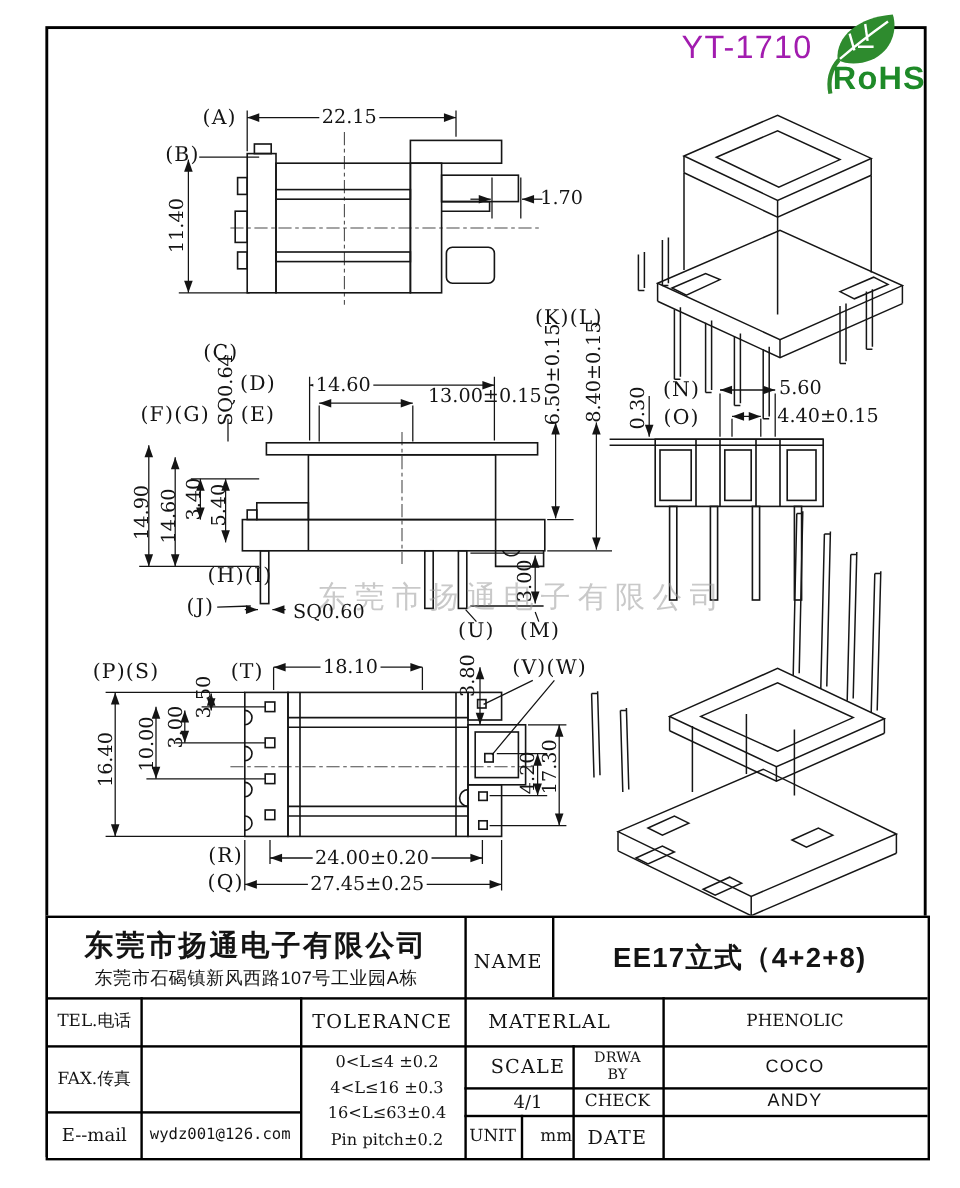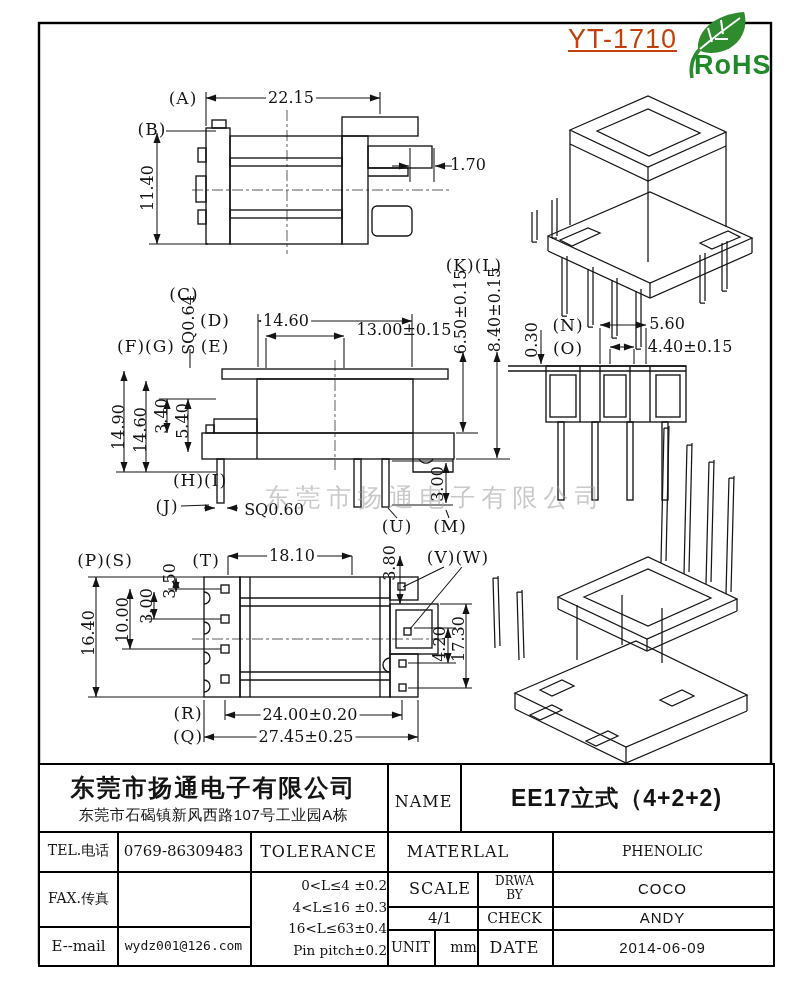--- a/index.html
+++ b/index.html
@@ -12,7 +12,7 @@
   .lbl.ref{font-size:17px;background:transparent;letter-spacing:1px;}
   .lbl.nb{background:transparent;}
   #partno{position:absolute;left:568px;top:24px;font:27px "Liberation Sans",sans-serif;
-          color:#c2410c;z-index:3;letter-spacing:1px;text-decoration:underline;}
+          color:#a21caf;z-index:3;letter-spacing:1px;}
   #rohs{position:absolute;left:668px;top:8px;width:110px;height:80px;z-index:3;}
   #rohs .txt{position:absolute;left:26px;top:42px;font:bold 27px "Liberation Sans",sans-serif;
              color:#1e8a28;letter-spacing:1px;}

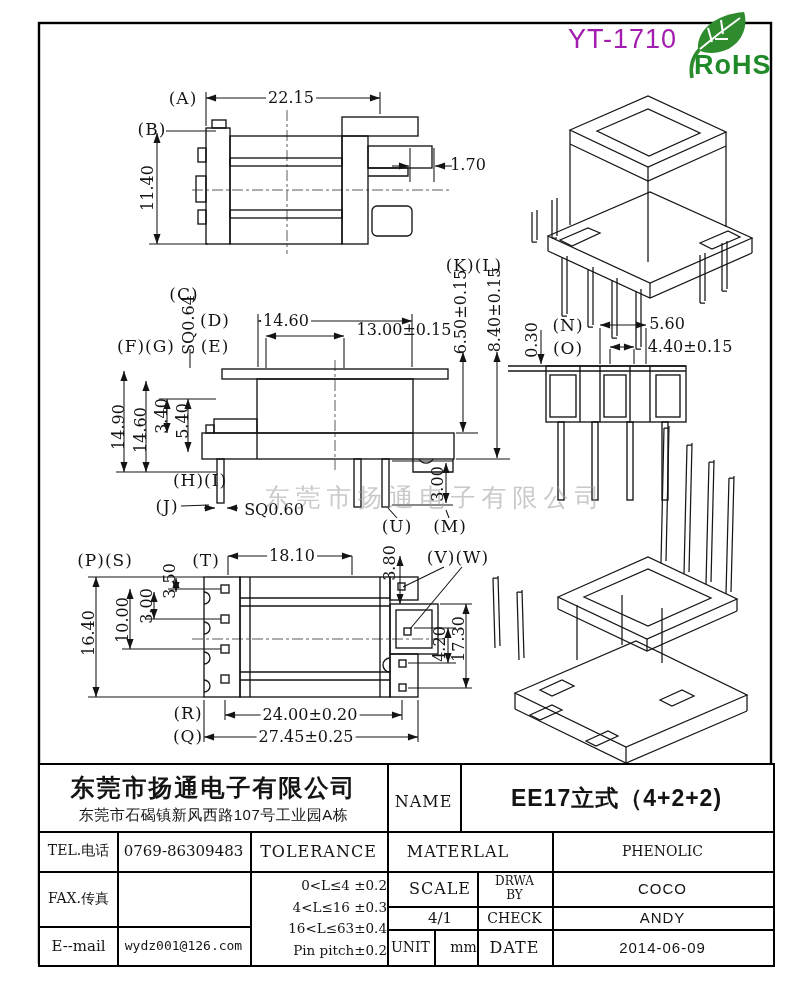--- a/index.html
+++ b/index.html
@@ -308,7 +308,7 @@
       <div class="address">东莞市石碣镇新风西路107号工业园A栋</div>
     </div>
     <div class="cell serif16" style="left:347px;top:0;width:73px;height:72px">NAME</div>
-    <div class="cell partname" style="left:420px;top:0;width:313px;height:66px">EE17立式（4+2+2)</div>
+    <div class="cell partname" style="left:420px;top:0;width:313px;height:66px">EE17立式（4+2+8)</div>
 
     <div class="cell serif14" style="left:0;top:66px;width:77px;height:40px">TEL.电话</div>
     <div class="cell serif15" style="left:77px;top:66px;width:133px;height:40px">0769-86309483</div>

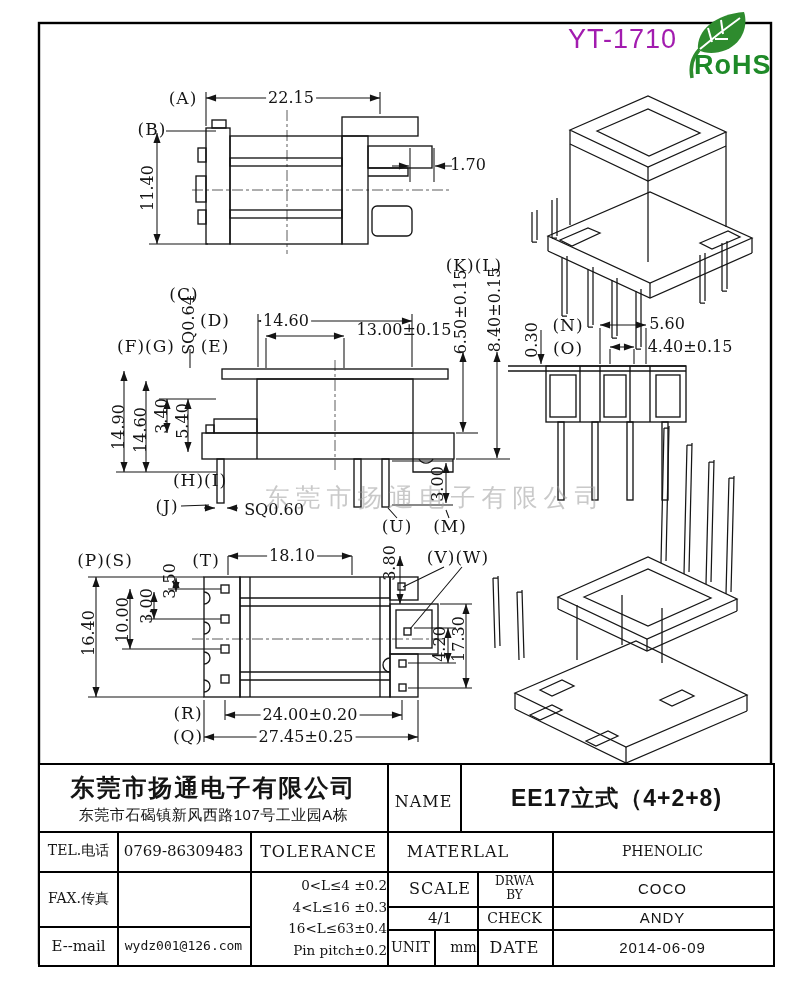--- a/index.html
+++ b/index.html
@@ -311,7 +311,6 @@
     <div class="cell partname" style="left:420px;top:0;width:313px;height:66px">EE17立式（4+2+8)</div>
 
     <div class="cell serif14" style="left:0;top:66px;width:77px;height:40px">TEL.电话</div>
-    <div class="cell serif15" style="left:77px;top:66px;width:133px;height:40px">0769-86309483</div>
     <div class="cell serif16" style="left:210px;top:66px;width:137px;height:40px">TOLERANCE</div>
     <div class="cell serif16" style="left:347px;top:66px;width:142px;height:40px">MATERLAL</div>
     <div class="cell serif14" style="left:0;top:106px;width:77px;height:55px">FAX.传真</div>

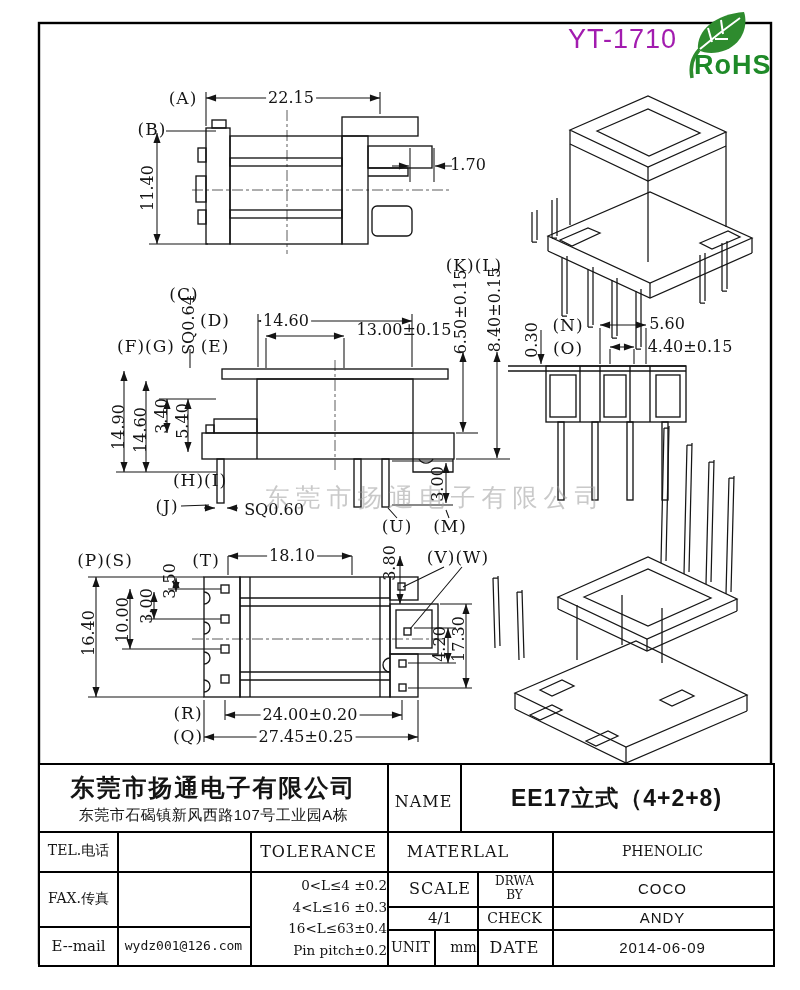--- a/index.html
+++ b/index.html
@@ -34,7 +34,7 @@
   .serif16{font:16px "DejaVu Serif",serif;letter-spacing:1px;}
   .sans15{font:15px "Liberation Sans",sans-serif;letter-spacing:1px;}
   .partname{font:600 23px sans-serif;letter-spacing:1px;}
-  .tolv{display:block;text-align:right;padding:4px 0 0 8px;font:13.5px "DejaVu Serif",serif;
+  .tolv{display:block;text-align:center;padding:4px 0 0 8px;font:13.5px "DejaVu Serif",serif;
         line-height:1.6;}
   .leftpad{justify-content:flex-start;padding-left:8px;}
 </style>

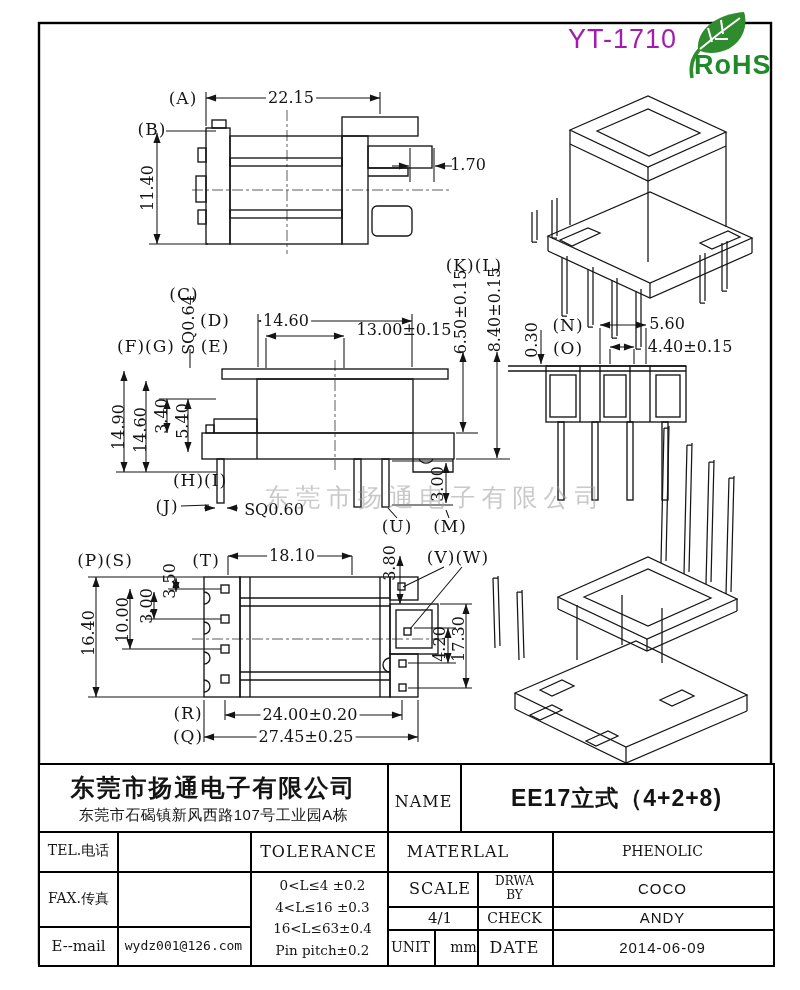--- a/index.html
+++ b/index.html
@@ -340,7 +340,6 @@
     <div class="cell serif14" style="left:347px;top:164px;width:47px;height:36px">UNIT</div>
     <div class="cell serif14" style="left:402px;top:164px;width:43px;height:36px">mm</div>
     <div class="cell serif16" style="left:437px;top:164px;width:75px;height:36px">DATE</div>
-    <div class="cell sans15" style="left:512px;top:164px;width:221px;height:36px">2014-06-09</div>
   </div>
 </div>
 

